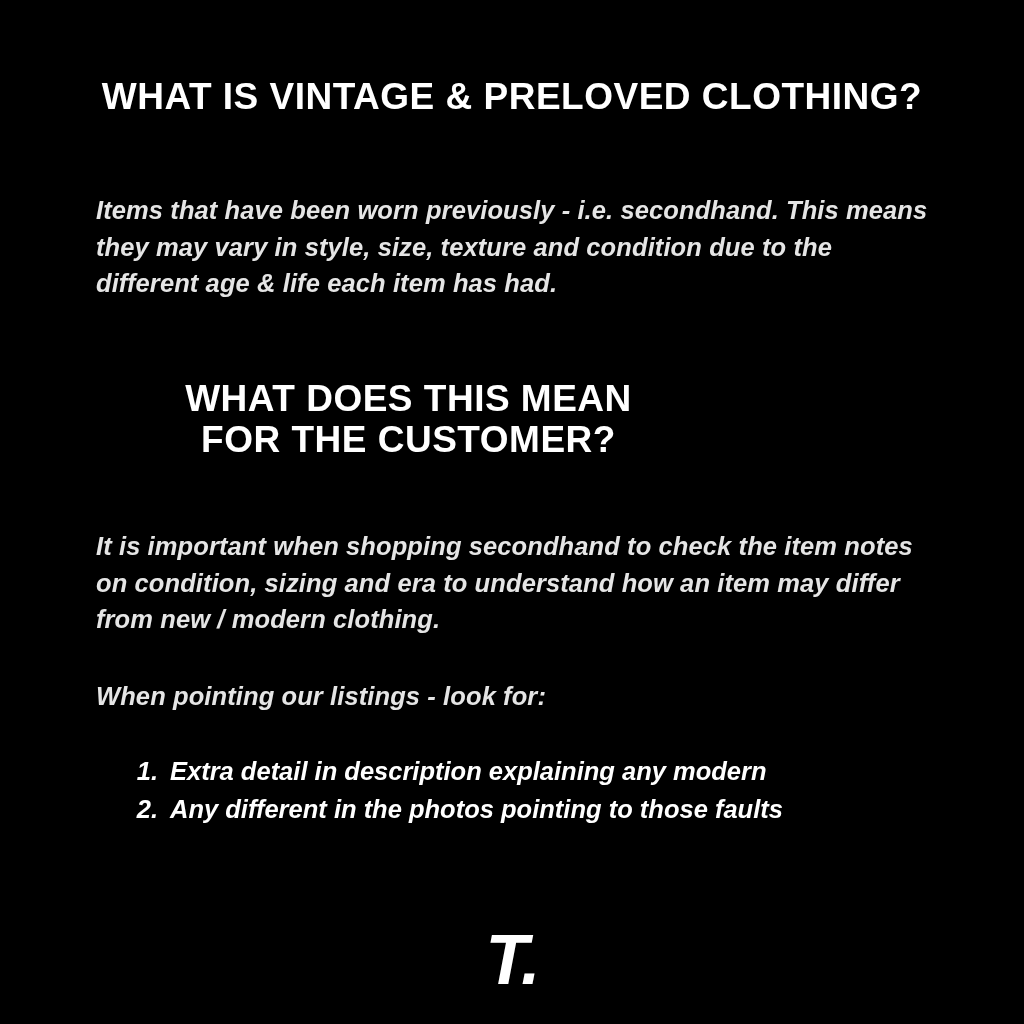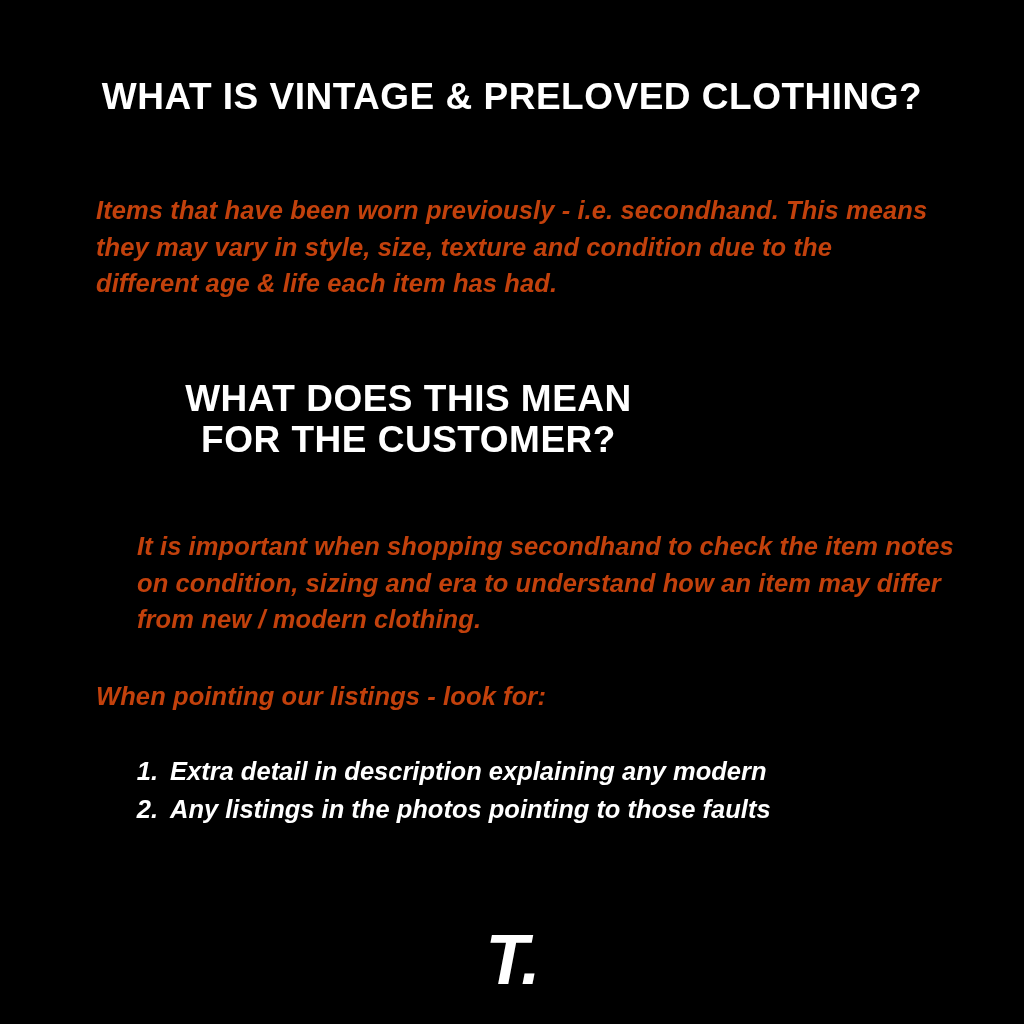--- a/index.html
+++ b/index.html
@@ -51,7 +51,7 @@
     font-weight: bold;
     font-size: 25.5px;
     line-height: 1.44;
-    color: #c2410c;
+    color: #e5e5e5;
     left: 96px;
     width: 840px;
     letter-spacing: 0.1px;

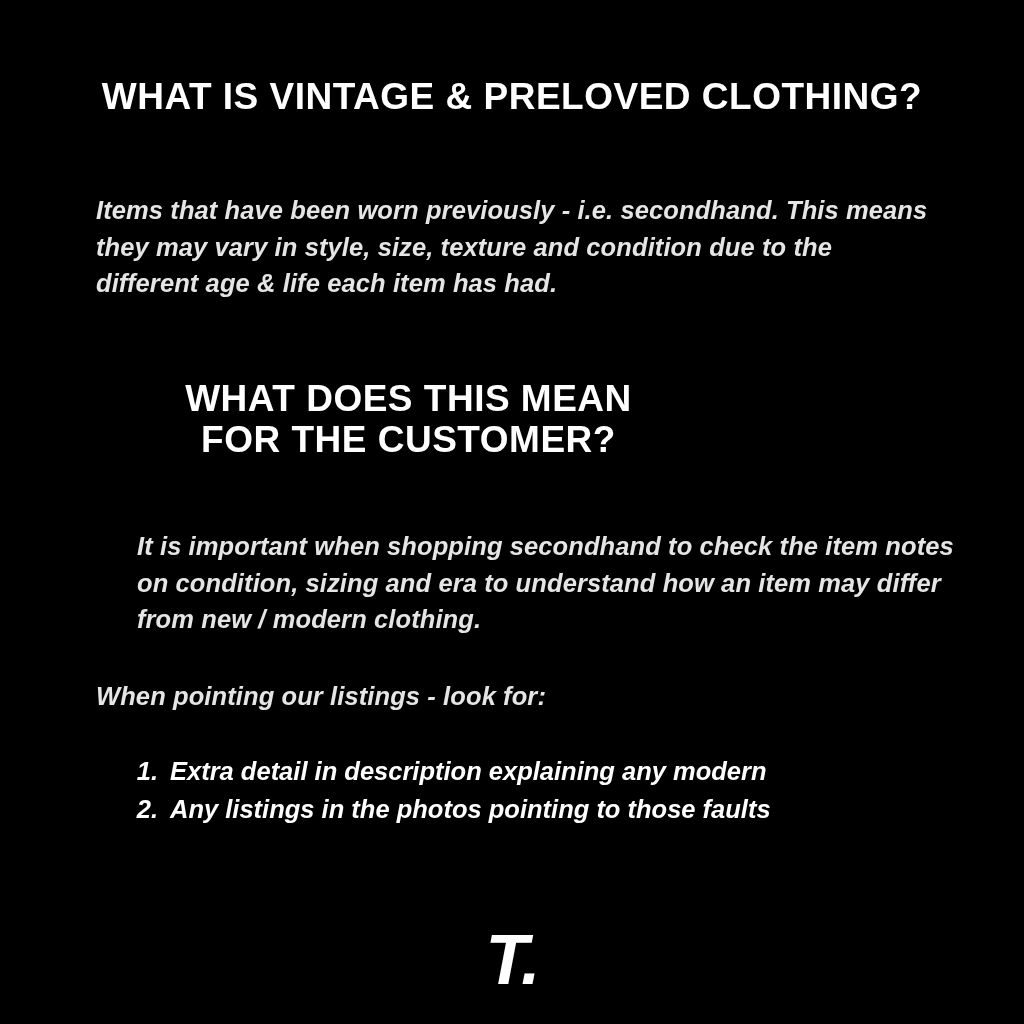--- a/index.html
+++ b/index.html
@@ -57,7 +57,7 @@
     letter-spacing: 0.1px;
   }
   .para-1 { top: 192px; }
-  .para-2 { top: 528px; margin-left: 41px; }
+  .para-2 { top: 528px; }
   .para-3 { top: 678px; }
   .list {
     position: absolute;

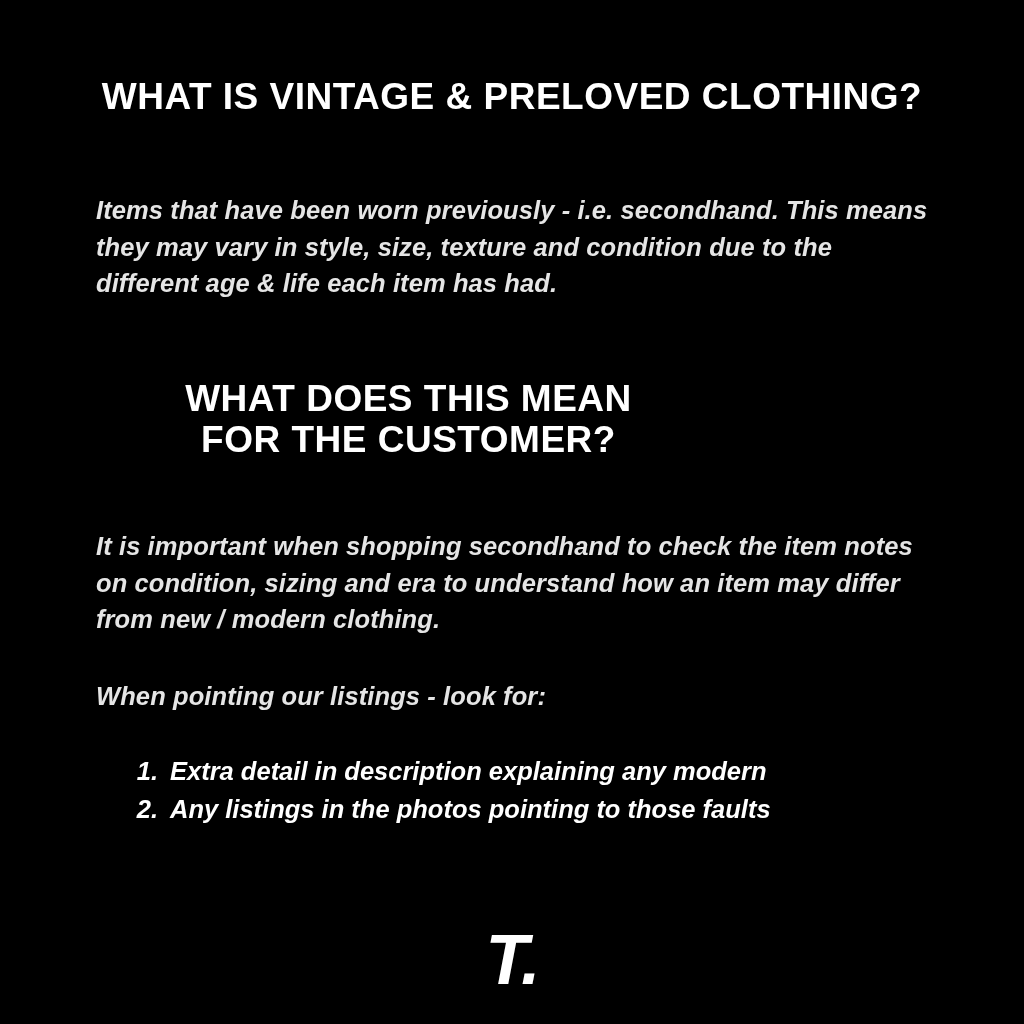--- a/index.html
+++ b/index.html
@@ -120,7 +120,7 @@
     </li>
     <li>
       <span class="num">2.</span>
-      <span>Any listings in the photos pointing to those faults</span>
+      <span>Any different in the photos pointing to those faults</span>
     </li>
   </ol>
 

